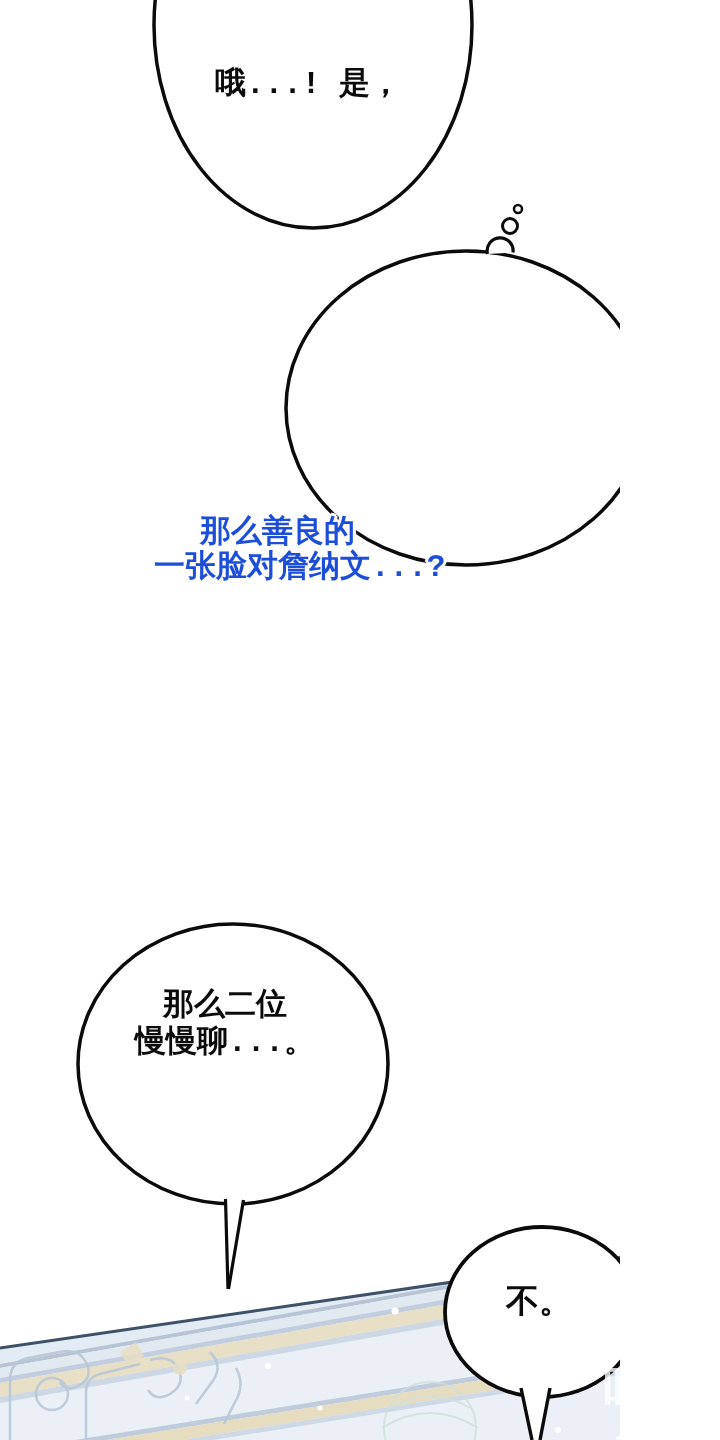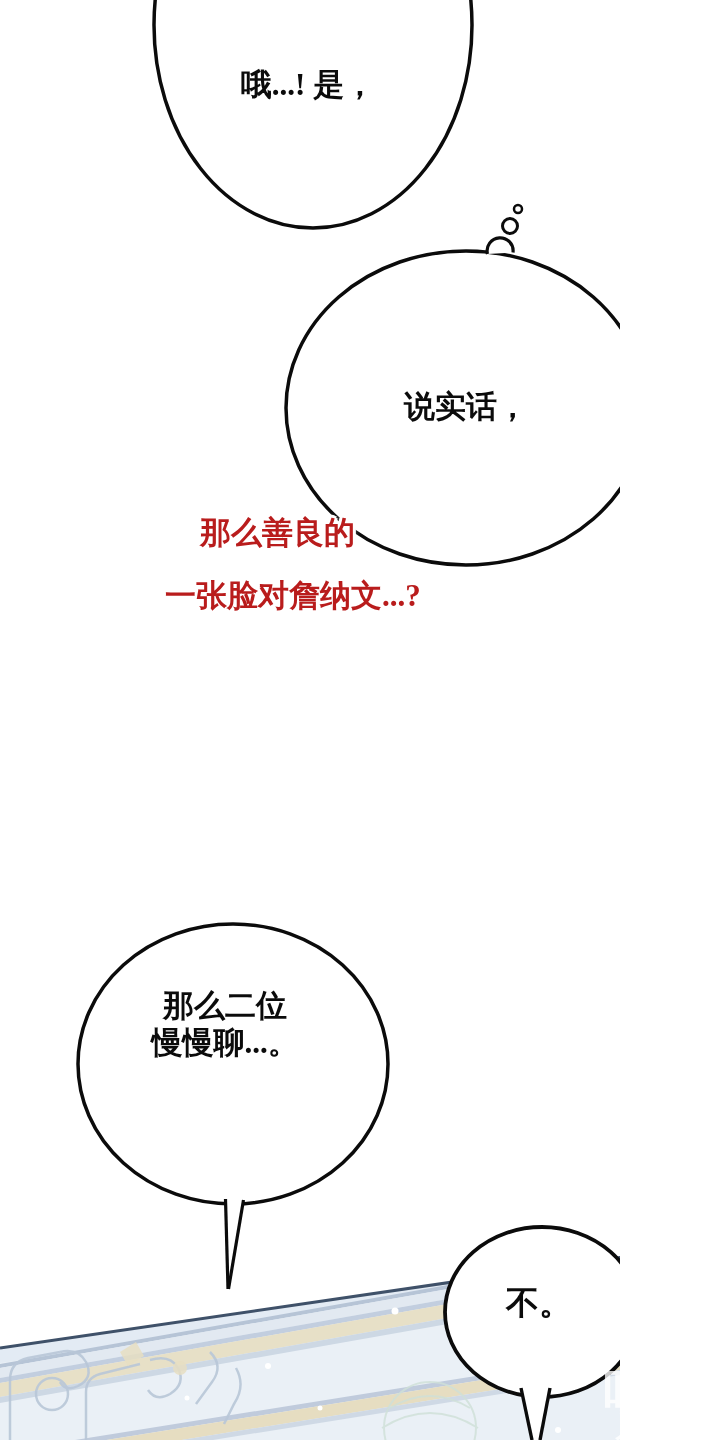--- a/index.html
+++ b/index.html
@@ -8,7 +8,7 @@
     width:620px;height:1440px;
     background:#ffffff;
     overflow:hidden;
-    font-family:Liberation Serif, serif;
+    font-family:Liberation Mono, monospace;
   }
   .page svg{position:absolute;left:0;top:0;}
   .bubble-text{

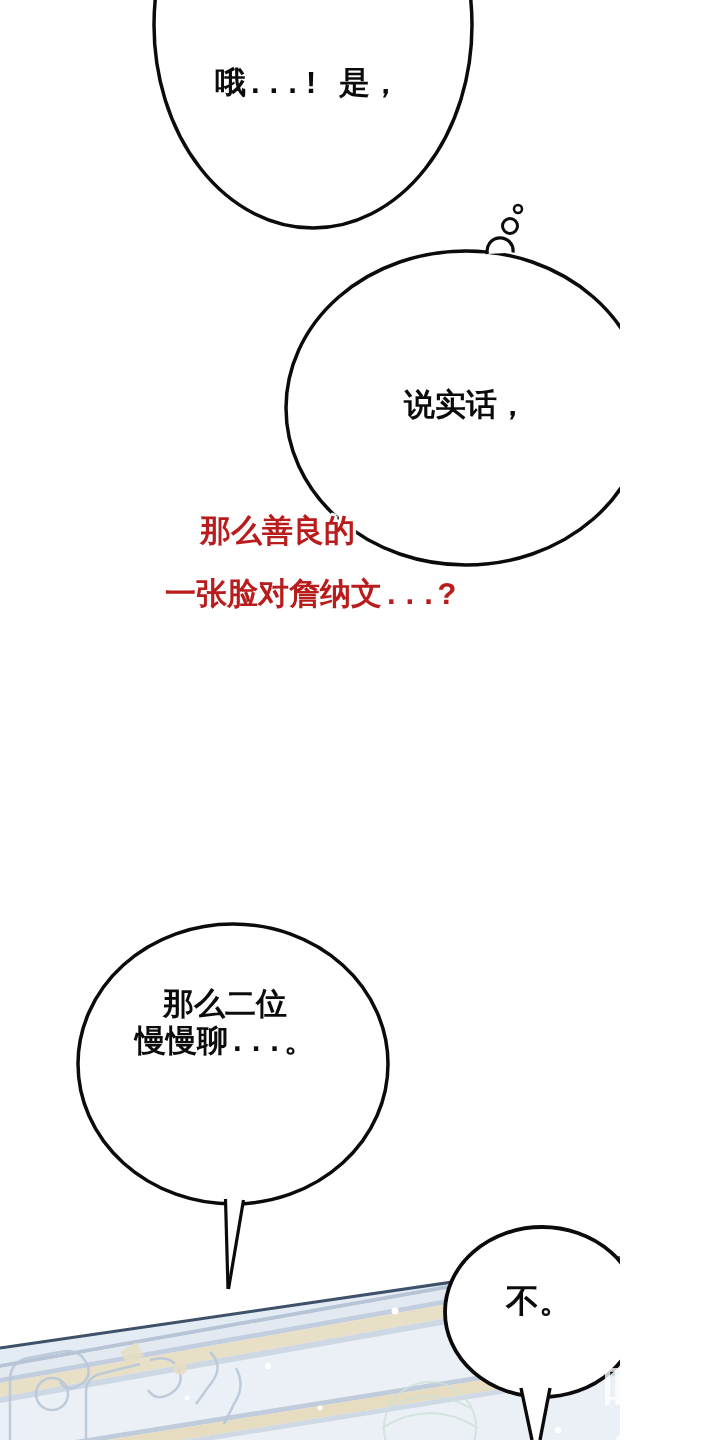--- a/index.html
+++ b/index.html
@@ -159,7 +159,6 @@
   </div>
 
   <div class="bubble-text" style="left:466px;top:406px;">
-    <div>说实话，</div>
   </div>
 
   <div class="narration-line narration-1">那么善良的</div>

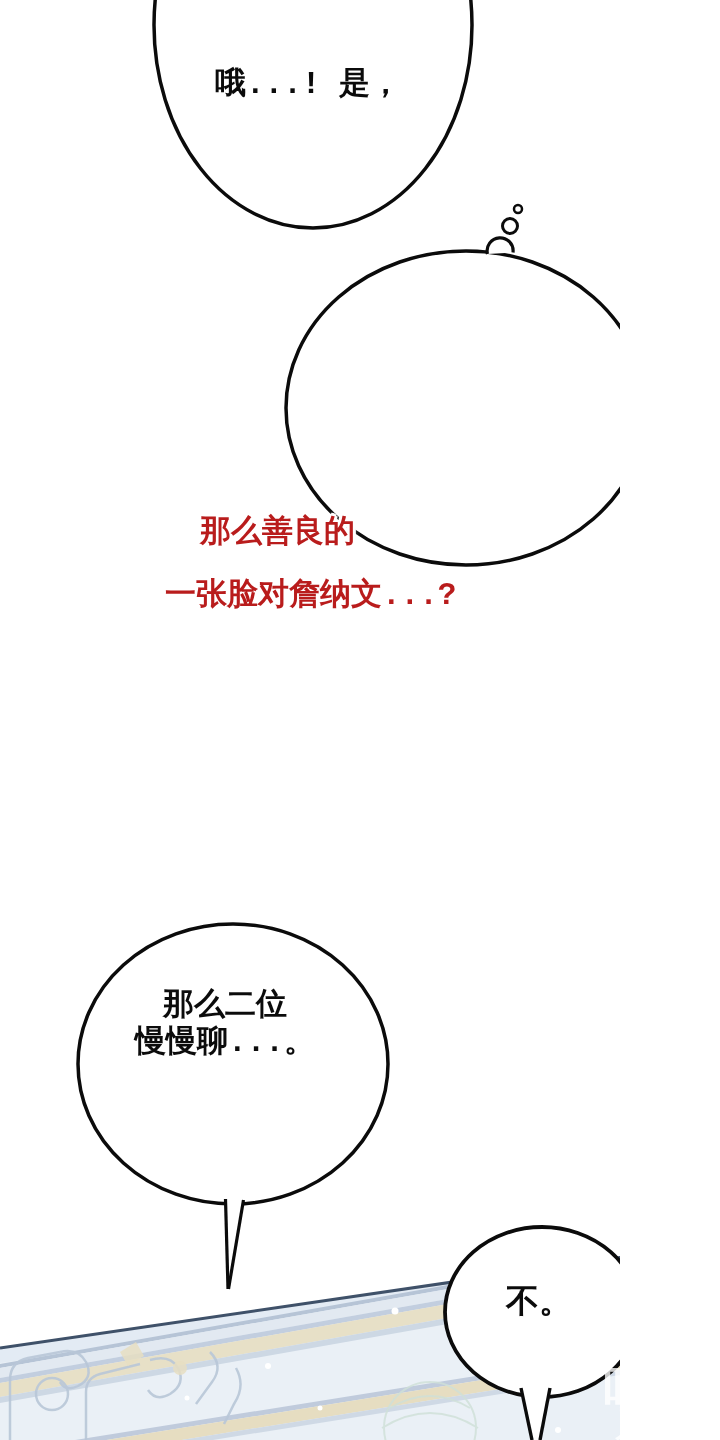--- a/index.html
+++ b/index.html
@@ -26,7 +26,7 @@
   .narration-line{
     position:absolute;
     font-weight:700;
-    color:#b91c1c;
+    color:#1d4ed8;
     font-size:31px;
     line-height:34px;
     white-space:nowrap;

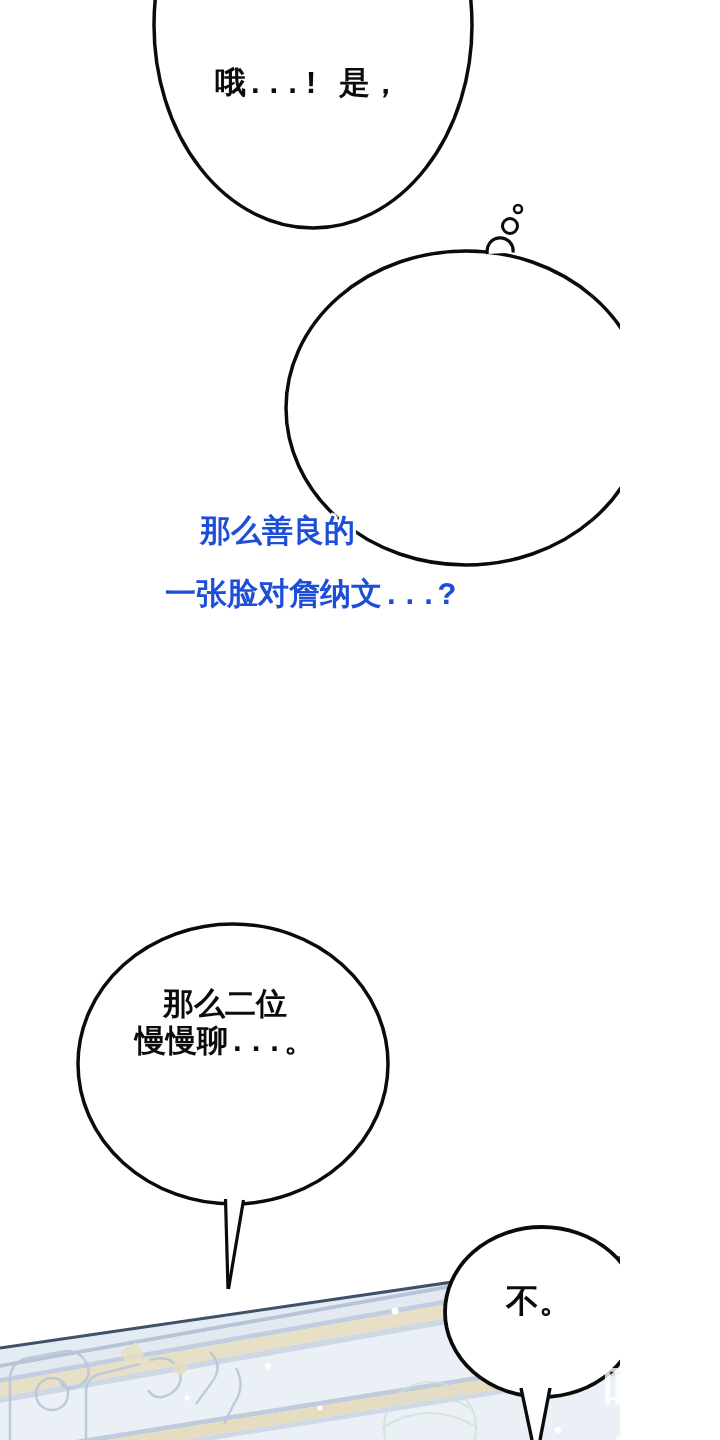--- a/index.html
+++ b/index.html
@@ -37,7 +37,7 @@
       0 0 6px #fff;
   }
   .narration-1{left:200px;top:516px;}
-  .narration-2{left:165px;top:551px;margin-top:28px;}
+  .narration-2{left:154px;top:551px;}
   .watermark{
     position:absolute;
     left:630px;top:1310px;

